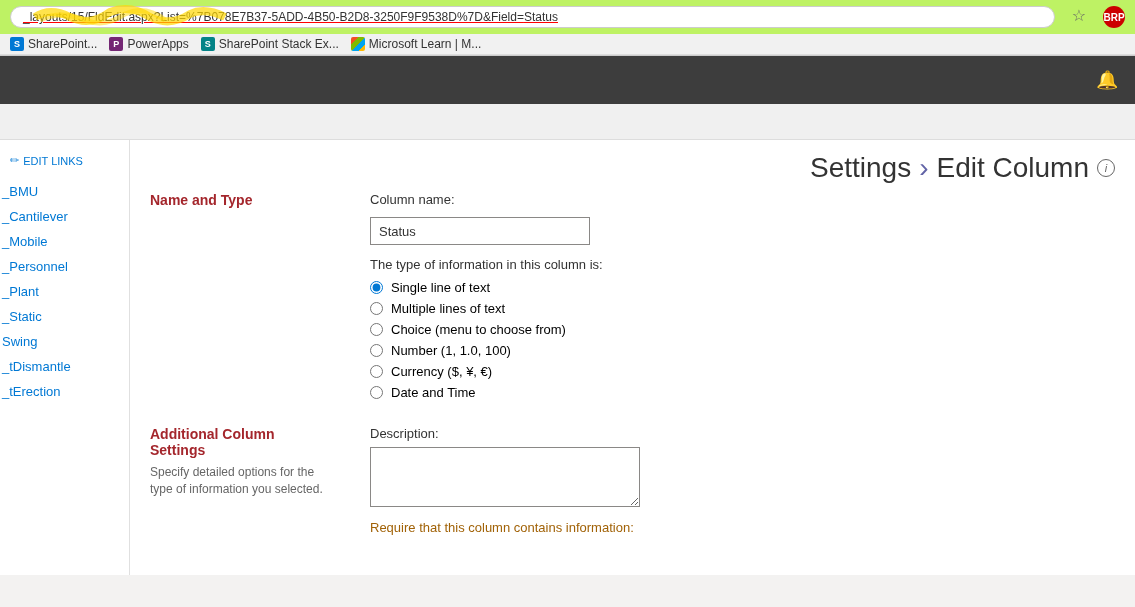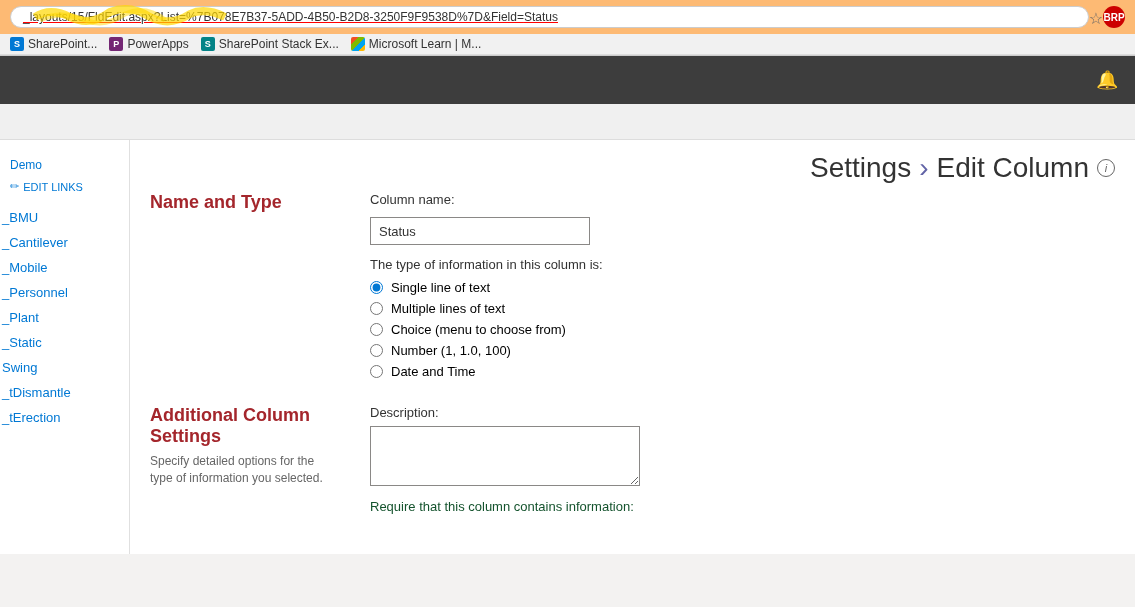--- a/index.html
+++ b/index.html
@@ -12,10 +12,10 @@
     }
     .address-bar {
       display: flex;
-      align-items: flex-end;
+      align-items: flex-start;
       padding: 6px 10px;
-      background: #fdba74;
-      gap: 0;
+      background: #bef264;
+      gap: 17px;
     }
     .address-input {
       flex: 1;

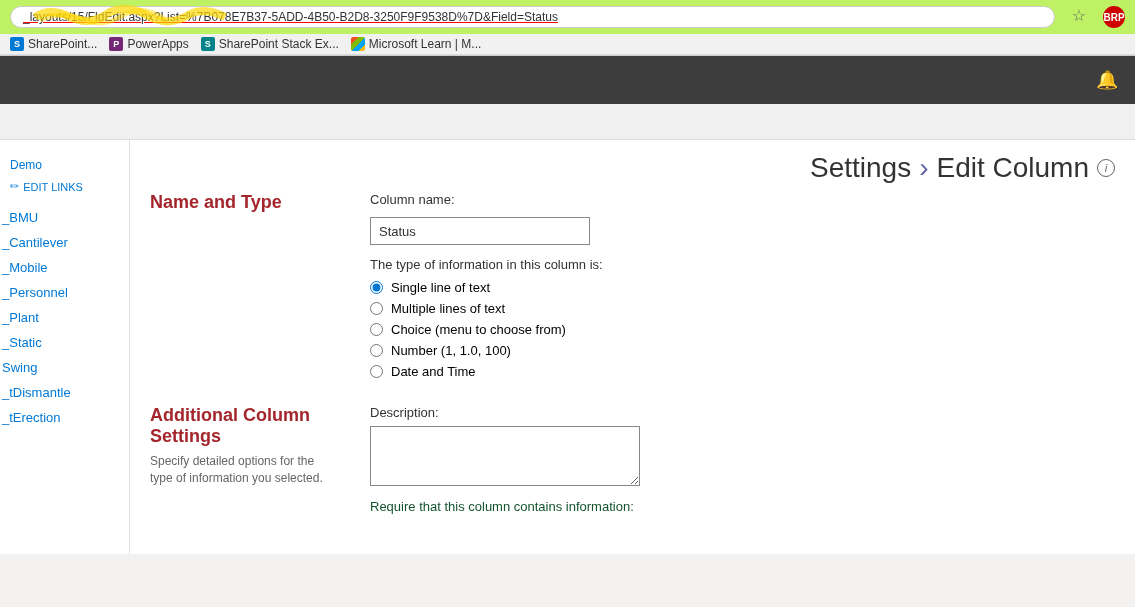--- a/index.html
+++ b/index.html
@@ -309,7 +309,6 @@
 <div class="main-wrapper">
 
   <div class="sidebar">
-    <div class="breadcrumb-area">Demo</div>
     <div class="edit-links">
       <span style="font-size:11px;">✏</span>
       <span>EDIT LINKS</span>

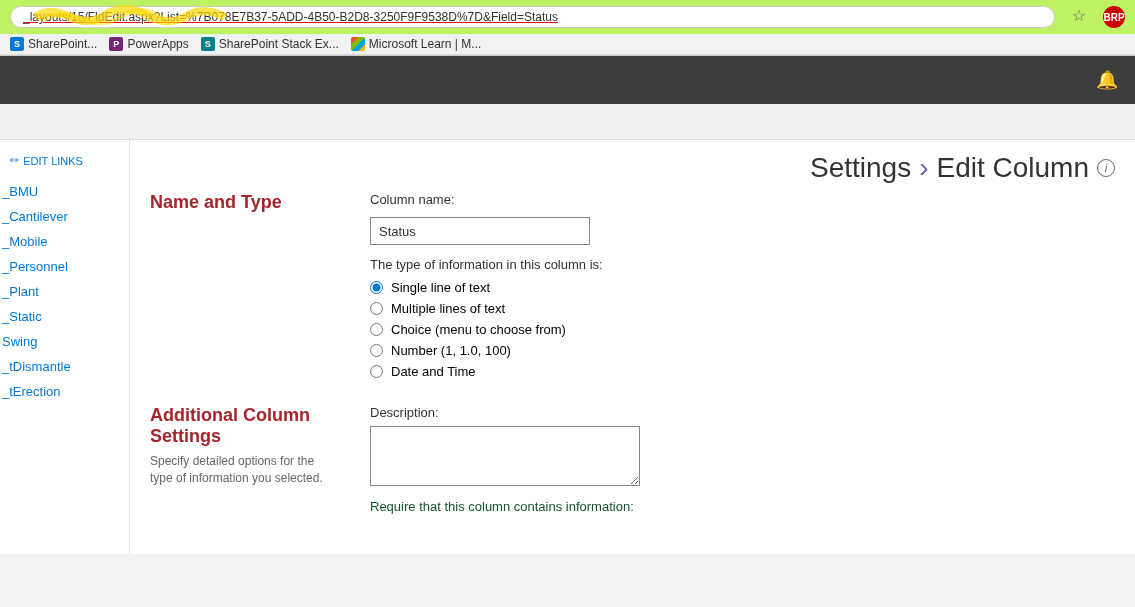--- a/index.html
+++ b/index.html
@@ -188,7 +188,7 @@
       flex-shrink: 0;
     }
     .section-label h3 {
-      font-size: 18px;
+      font-size: 14px;
       font-weight: 600;
       color: #a4262c;
       margin-bottom: 6px;

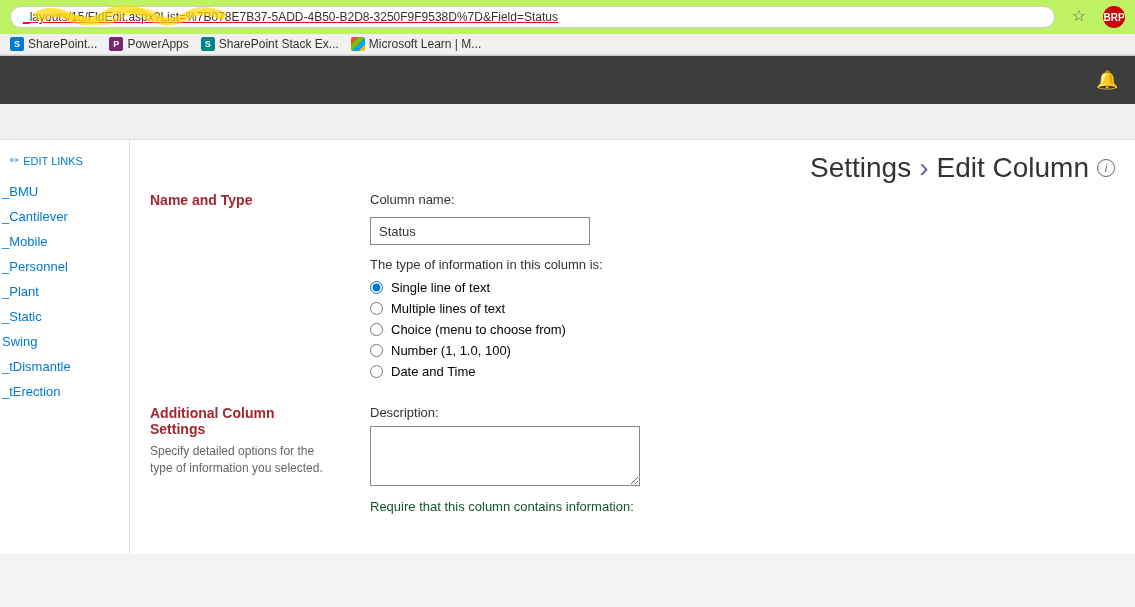--- a/index.html
+++ b/index.html
@@ -369,6 +369,10 @@
               <label for="r_number">Number (1, 1.0, 100)</label>
             </div>
             <div class="radio-item">
+              <input type="radio" name="coltype" id="r_currency" style="">
+              <label for="r_currency">Currency ($, ¥, €)</label>
+            </div>
+            <div class="radio-item">
               <input type="radio" name="coltype" id="r_datetime" style="">
               <label for="r_datetime">Date and Time</label>
             </div>

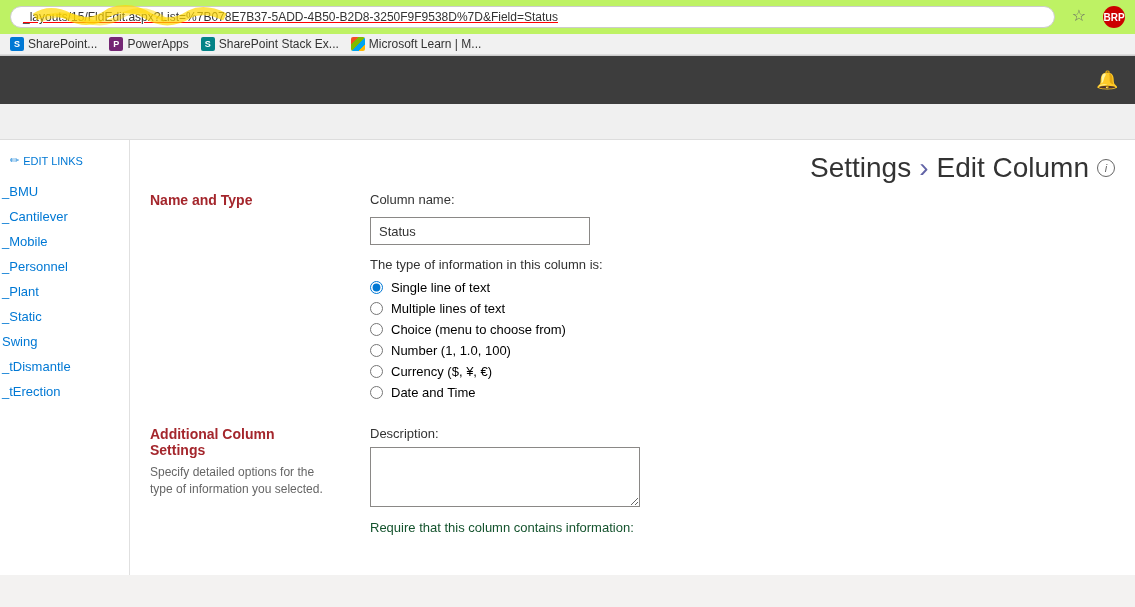--- a/index.html
+++ b/index.html
@@ -259,7 +259,7 @@
     }
     .require-label {
       font-size: 13px;
-      color: #14532d;
+      color: #a16207;
     }
   </style>
 </head>

